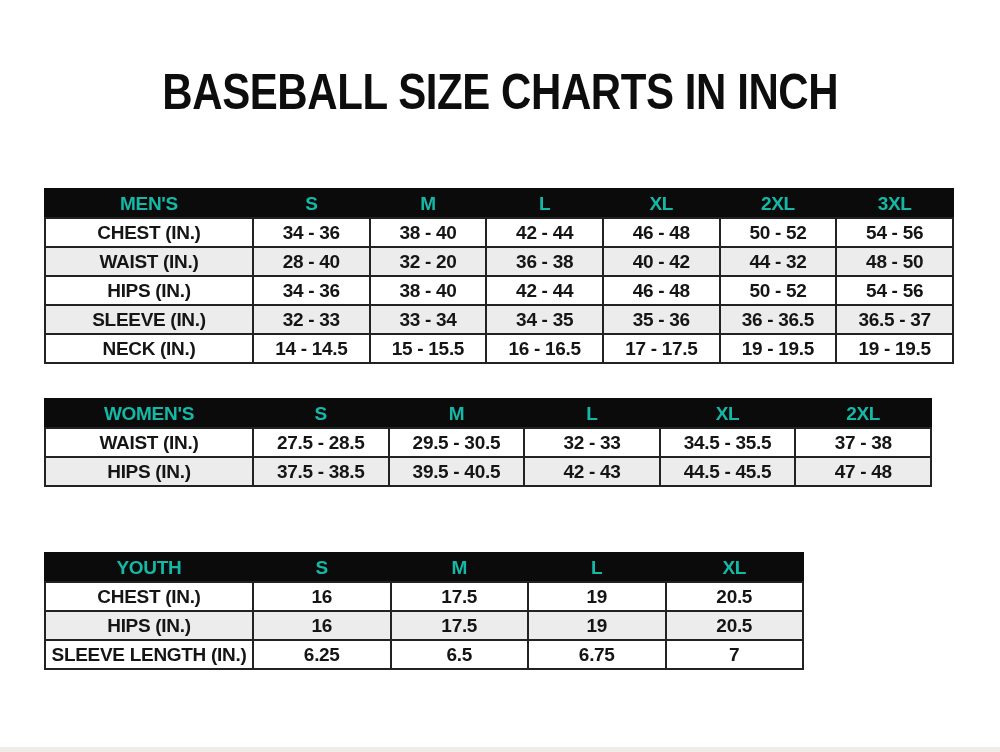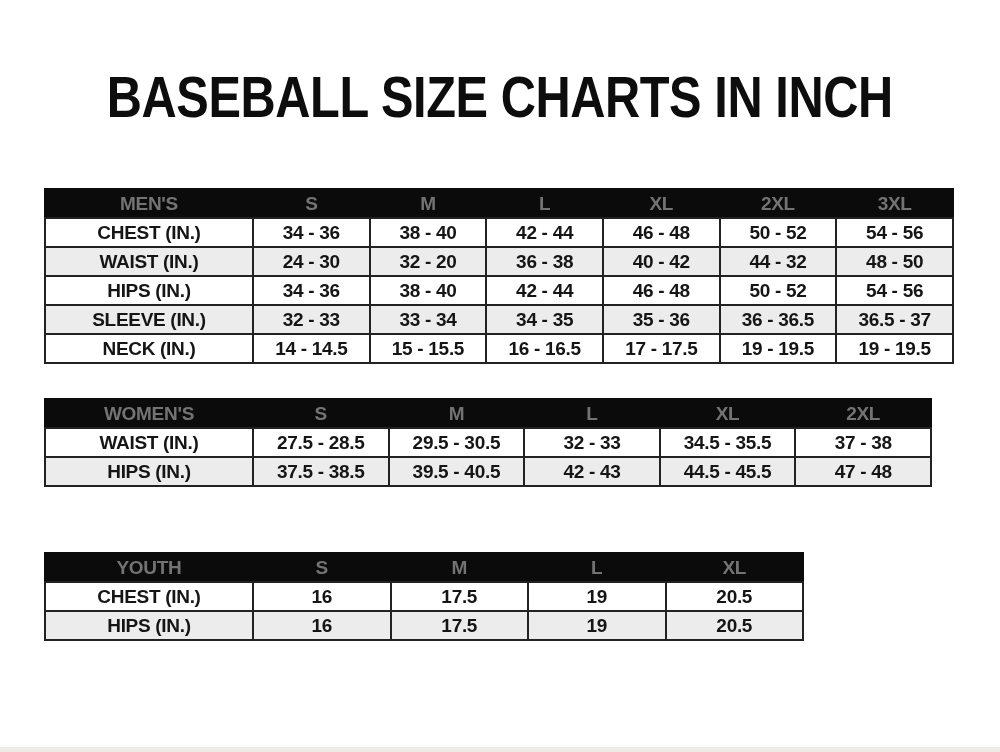--- a/index.html
+++ b/index.html
@@ -15,7 +15,7 @@
     top: 63px; left: 0; width: 1000px;
     margin: 0;
     text-align: center;
-    font-size: 58px;
+    font-size: 50px;
     font-weight: 800;
     color: #0d0d0d;
     letter-spacing: -0.5px;

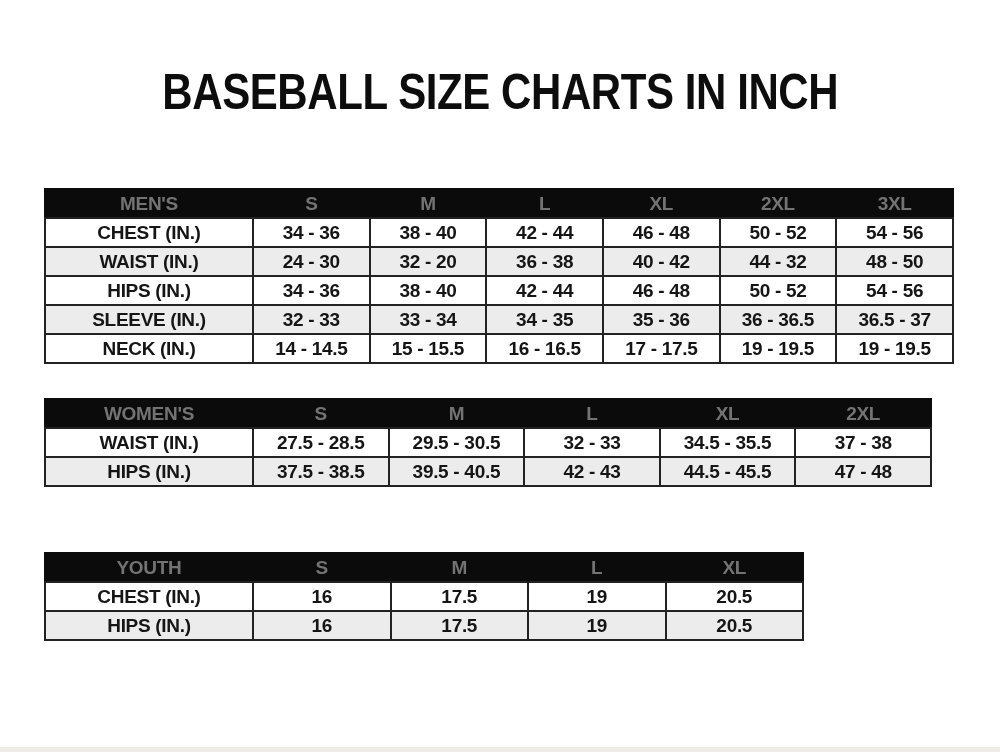--- a/index.html
+++ b/index.html
@@ -50,7 +50,7 @@
   }
   .size-table thead th {
     background: #0b0b0b;
-    color: #737373;
+    color: #14b8a6;
     border-color: #0b0b0b;
     border-bottom-color: #222222;
   }

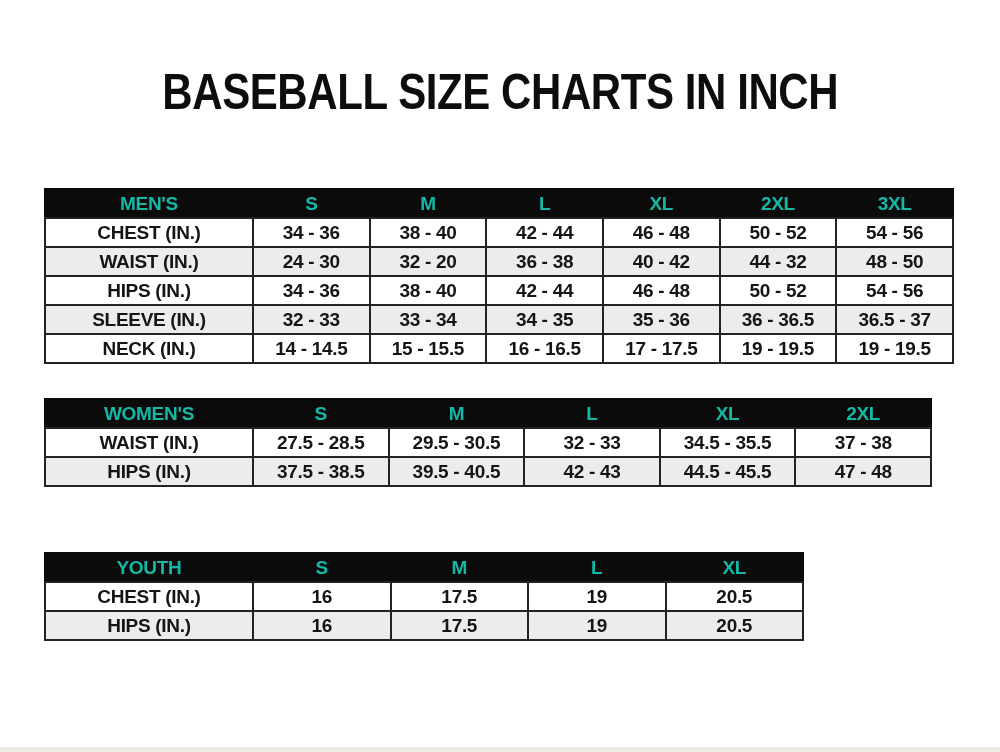--- a/index.html
+++ b/index.html
@@ -103,7 +103,7 @@
         </tr>
         <tr>
           <td>WAIST (IN.)</td>
-          <td>24 - 30</td>
+          <td>28 - 40</td>
           <td>32 - 20</td>
           <td>36 - 38</td>
           <td>40 - 42</td>

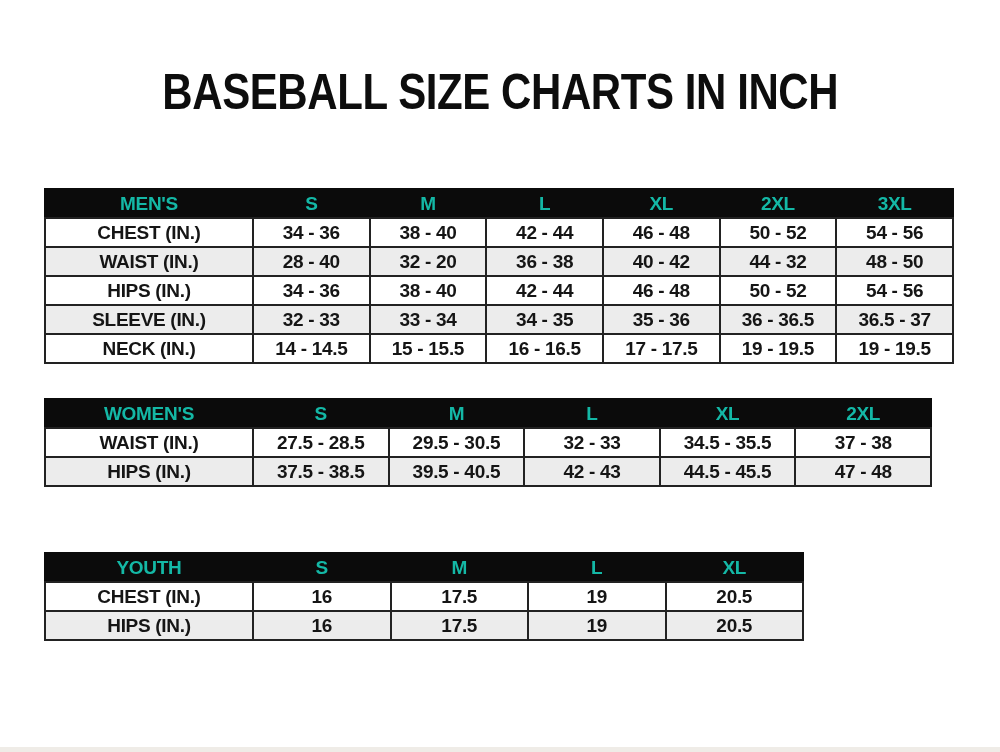--- a/index.html
+++ b/index.html
@@ -211,6 +211,13 @@
           <td>19</td>
           <td>20.5</td>
         </tr>
+        <tr>
+          <td>SLEEVE LENGTH (IN.)</td>
+          <td>6.25</td>
+          <td>6.5</td>
+          <td>6.75</td>
+          <td>7</td>
+        </tr>
       </tbody>
     </table>
 

